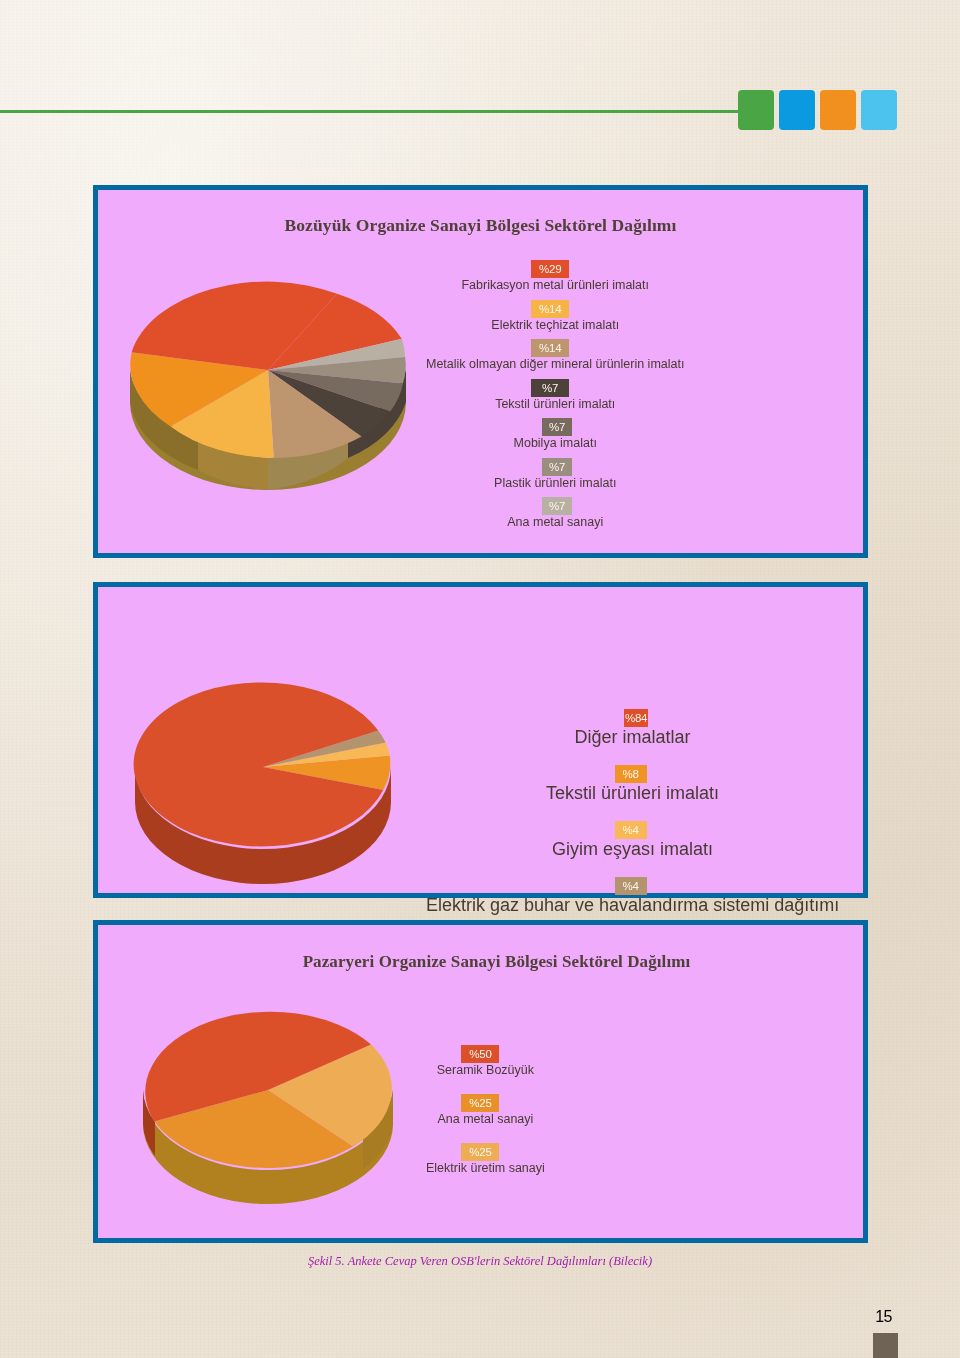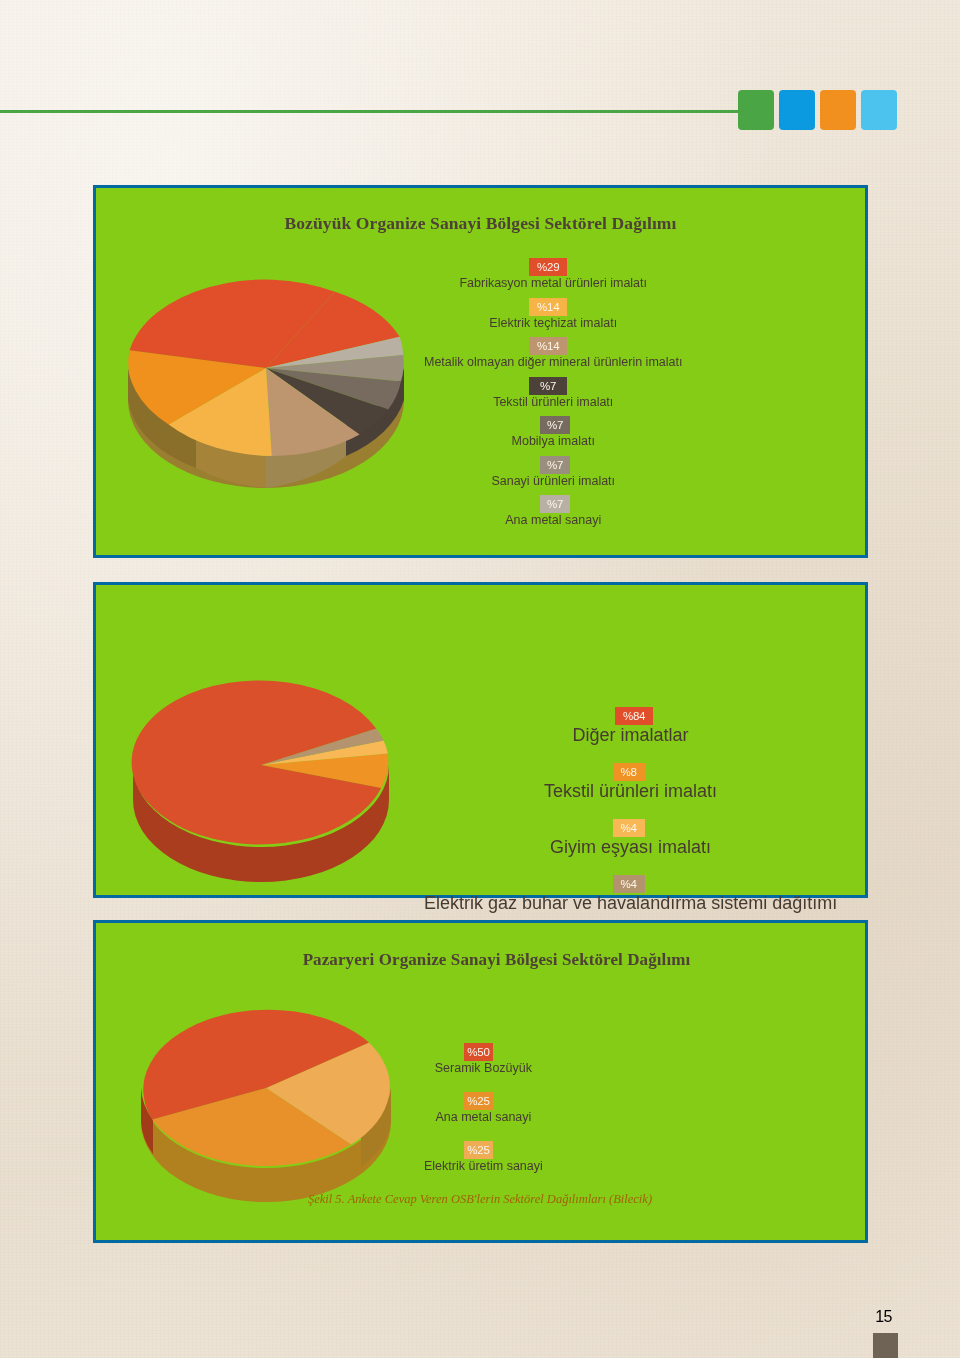--- a/index.html
+++ b/index.html
@@ -56,8 +56,8 @@
     position: absolute;
     left: 93px;
     width: 775px;
-    background: #84cc16;
-    border: 3px solid #0369a1;
+    background: #f0abfc;
+    border: 5px solid #0369a1;
     box-shadow: 0 0 0 0 rgba(0,0,0,0);
   }
   .panel-1 { top: 185px; height: 373px; }

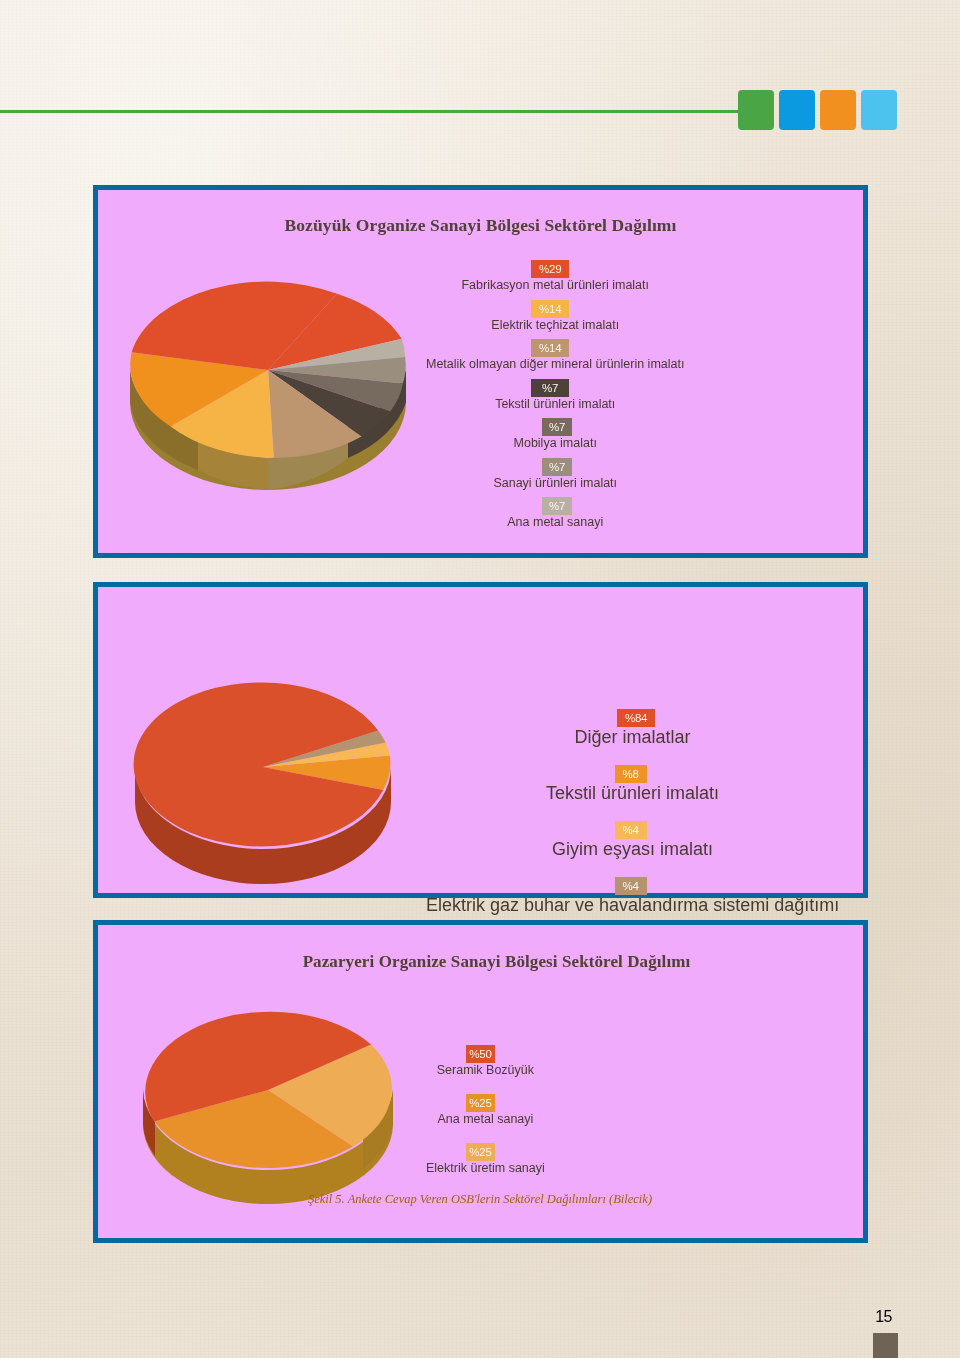--- a/index.html
+++ b/index.html
@@ -237,7 +237,7 @@
       </div>
       <div class="legend-row">
         <span class="legend-swatch" style="background:#9a8e7e">%7</span>
-        <span class="legend-label">Sanayi ürünleri imalatı</span>
+        <span class="legend-label">Plastik ürünleri imalatı</span>
       </div>
       <div class="legend-row">
         <span class="legend-swatch" style="background:#b8b1a3">%7</span>

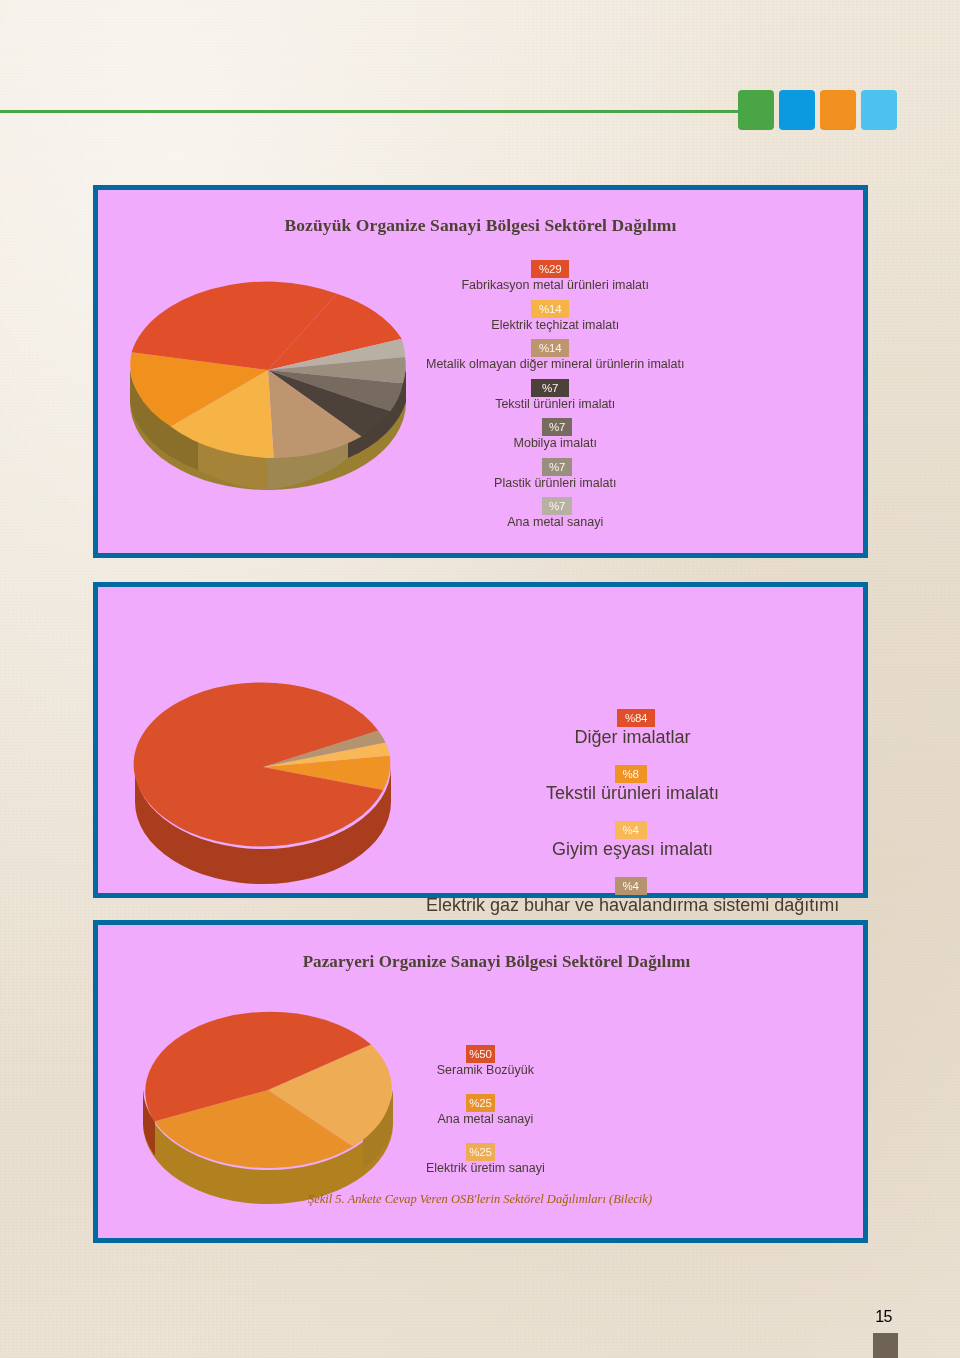--- a/index.html
+++ b/index.html
@@ -123,7 +123,7 @@
   .legend-1 .legend-row:nth-child(4) .legend-swatch { margin-left: 0; }
   .legend-1 .legend-row:nth-child(n+5) .legend-swatch { margin-left: 14px; width: 30px; }
 
-  .legend-2 .legend-row:nth-child(1) .legend-swatch { width: 38px; margin-left: 17px; }
+  .legend-2 .legend-row:nth-child(1) .legend-swatch { width: 24px; margin-left: 17px; }
   .legend-2 .legend-row:nth-child(2) .legend-swatch { width: 32px; margin-left: 6px; }
   .legend-2 .legend-row:nth-child(3) .legend-swatch { width: 32px; margin-left: 6px; }
   .legend-2 .legend-row:nth-child(4) .legend-swatch { width: 32px; margin-left: 6px; }

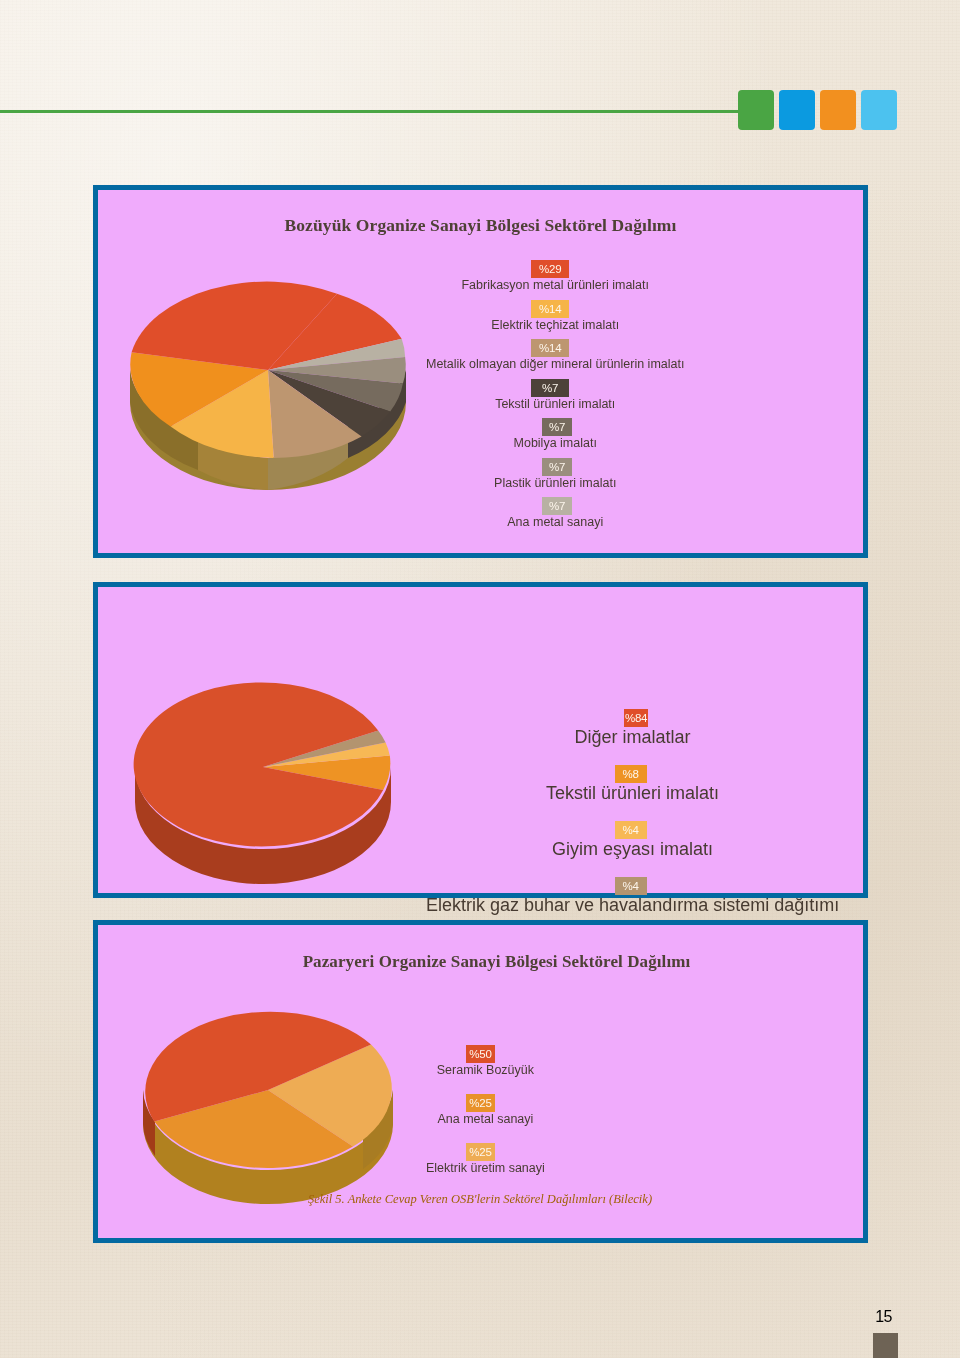--- a/index.html
+++ b/index.html
@@ -128,7 +128,7 @@
   .legend-2 .legend-row:nth-child(3) .legend-swatch { width: 32px; margin-left: 6px; }
   .legend-2 .legend-row:nth-child(4) .legend-swatch { width: 32px; margin-left: 6px; }
 
-  .legend-3 .legend-swatch { width: 29px; }
+  .legend-3 .legend-swatch { width: 38px; }
 
   
   .pie-wrap { position: absolute; }

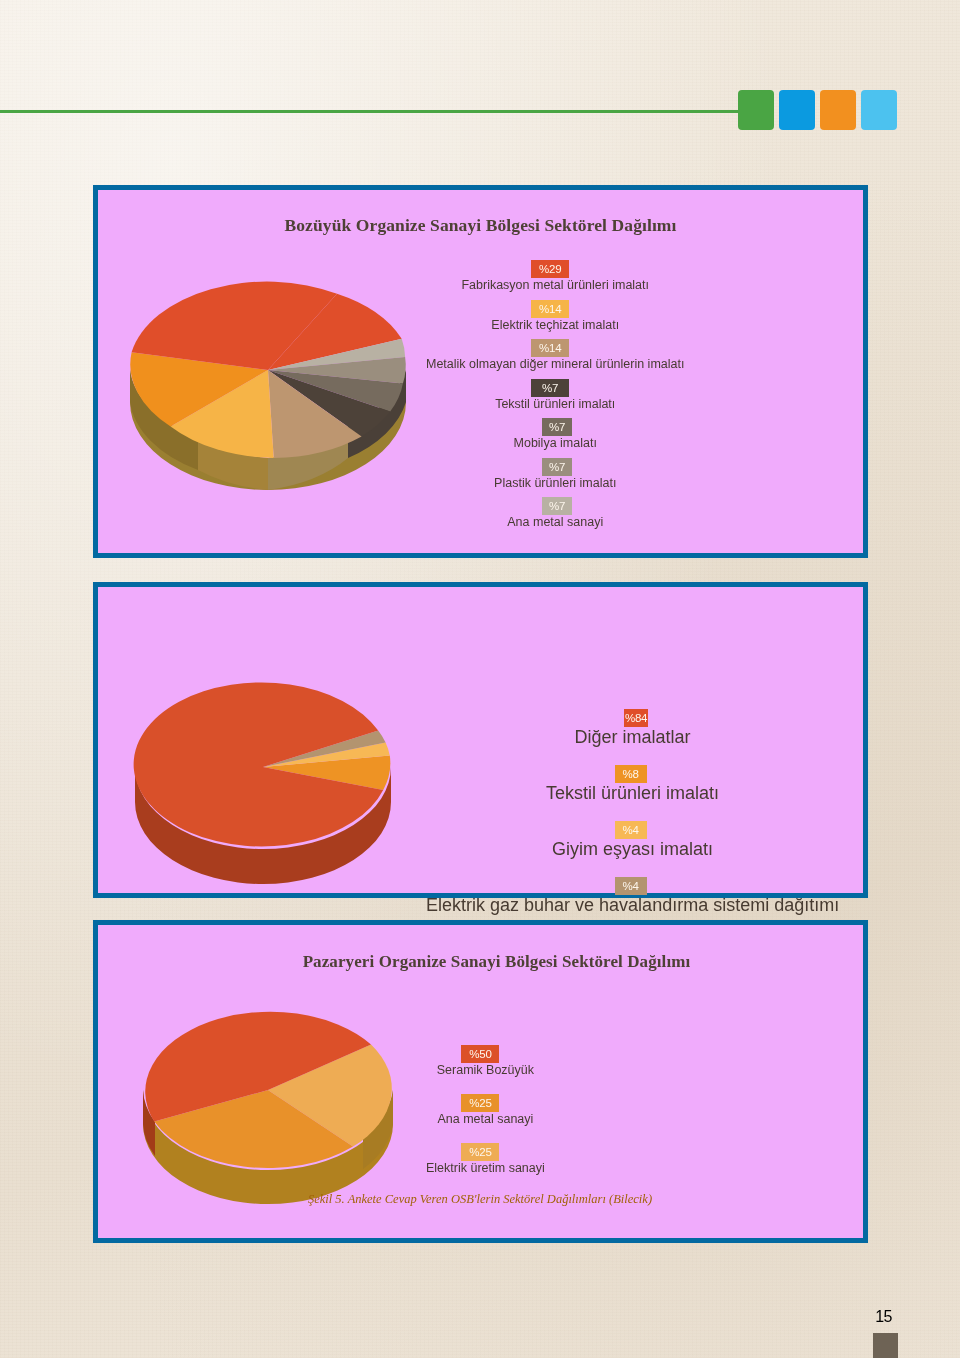--- a/index.html
+++ b/index.html
@@ -143,12 +143,12 @@
     position: absolute;
     left: 0;
     right: 0;
-    top: 1192px;
+    top: 1254px;
     text-align: center;
     font-family: "Liberation Serif", serif;
     font-style: italic;
     font-size: 12.5px;
-    color: #a16207;
+    color: #a21caf;
   }
 
   

